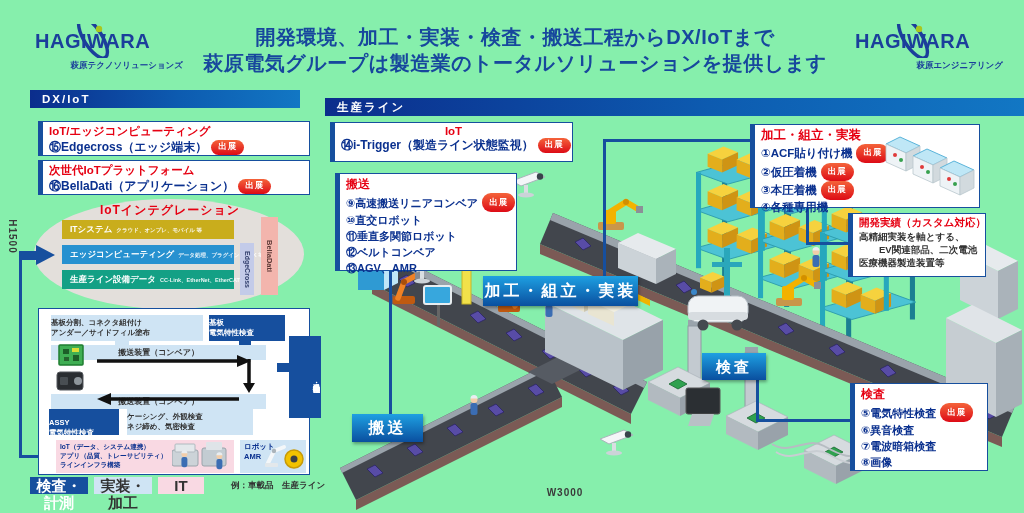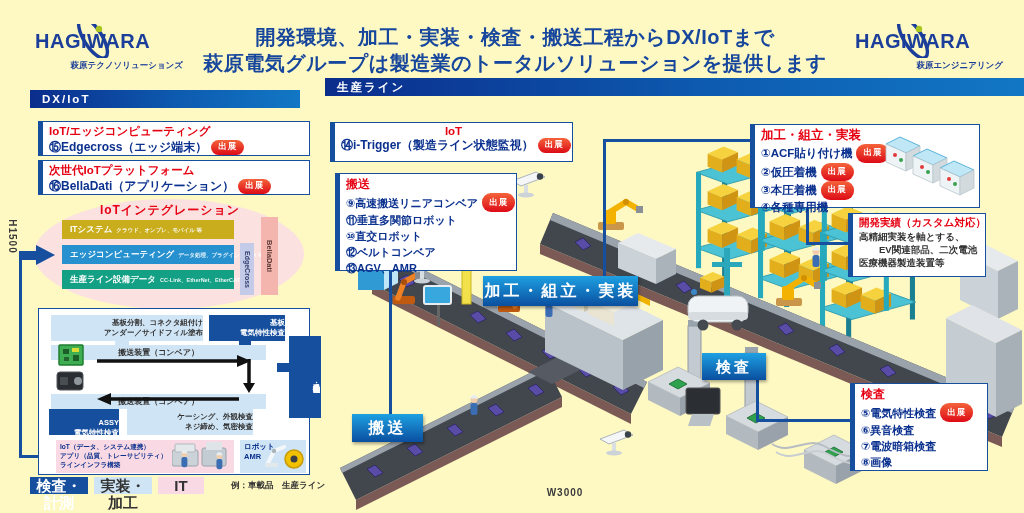--- a/index.html
+++ b/index.html
@@ -3,7 +3,7 @@
 <meta charset="utf-8">
 <style>
   html,body{margin:0;padding:0;background:#fff;}
-  #canvas{position:relative;width:1024px;height:513px;background:#fef9c3;overflow:hidden;
+  #canvas{position:relative;width:1024px;height:513px;background:#86efac;overflow:hidden;
           font-family:"Liberation Sans","DejaVu Sans",sans-serif;}
   .abs{position:absolute;}
   

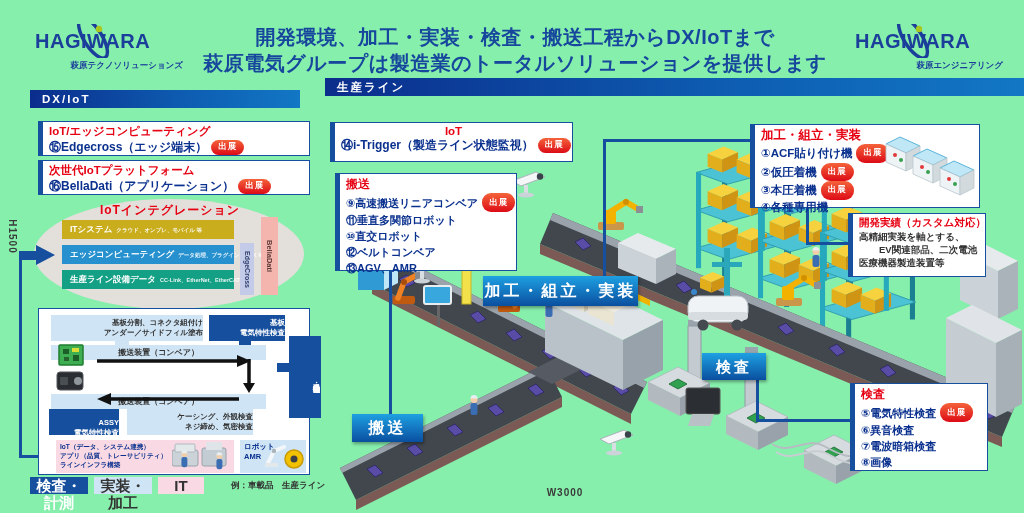--- a/index.html
+++ b/index.html
@@ -180,7 +180,7 @@
   </div>
 
   <div class="secbar" style="left:30px;top:90px;width:270px;">DX/IoT</div>
-  <div class="secbar" style="left:325px;top:78px;width:699px;">生産ライン</div>
+  <div class="secbar" style="left:325px;top:98px;width:699px;">生産ライン</div>
 
   <div class="bx" style="left:38px;top:121px;width:272px;height:35px;">
     <div class="t" style="font-size:11.5px;">IoT/エッジコンピューティング</div>

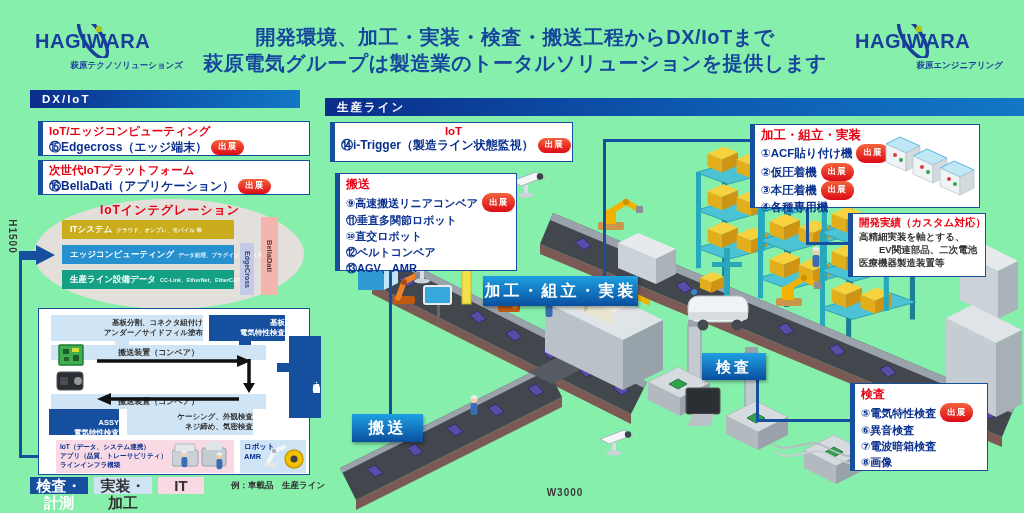--- a/index.html
+++ b/index.html
@@ -281,8 +281,8 @@
   <div class="bx" style="left:335px;top:173px;width:182px;height:98px;">
     <div class="t" style="font-size:12px;">搬送</div>
     <div class="i" style="font-size:11px;line-height:16px;"><span>⑨高速搬送リニアコンベア</span><span class="bdg">出展</span></div>
+    <div class="i" style="font-size:11px;line-height:16px;">⑩直交ロボット</div>
     <div class="i" style="font-size:11px;line-height:16px;">⑪垂直多関節ロボット</div>
-    <div class="i" style="font-size:11px;line-height:16px;">⑩直交ロボット</div>
     <div class="i" style="font-size:11px;line-height:16px;">⑫ベルトコンベア</div>
     <div class="i" style="font-size:11px;line-height:16px;">⑬AGV、AMR</div>
   </div>

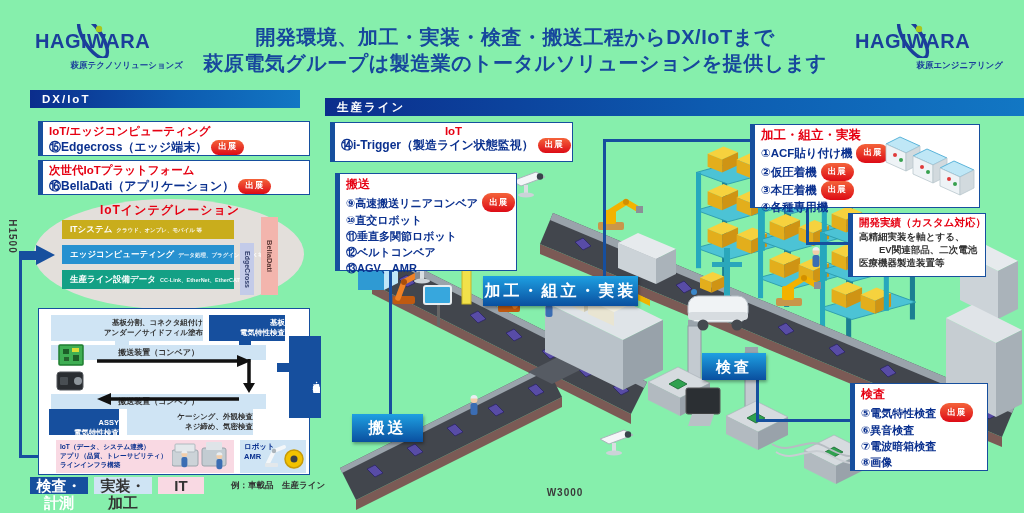--- a/index.html
+++ b/index.html
@@ -33,7 +33,7 @@
   
   .flow{position:absolute;left:38px;top:308px;width:272px;height:167px;background:#fff;
         border:1.5px solid #164f9e;box-sizing:border-box;z-index:5;}
-  .fb{position:absolute;font-weight:bold;text-align:right;box-sizing:border-box;}
+  .fb{position:absolute;font-weight:bold;text-align:left;box-sizing:border-box;}
   .fb.light{background:#cfe4f4;color:#333;}
   .fb.dark{background:#164f9e;color:#fff;}
   .fb .ln{display:block;font-size:7.5px;line-height:10px;white-space:nowrap;}

